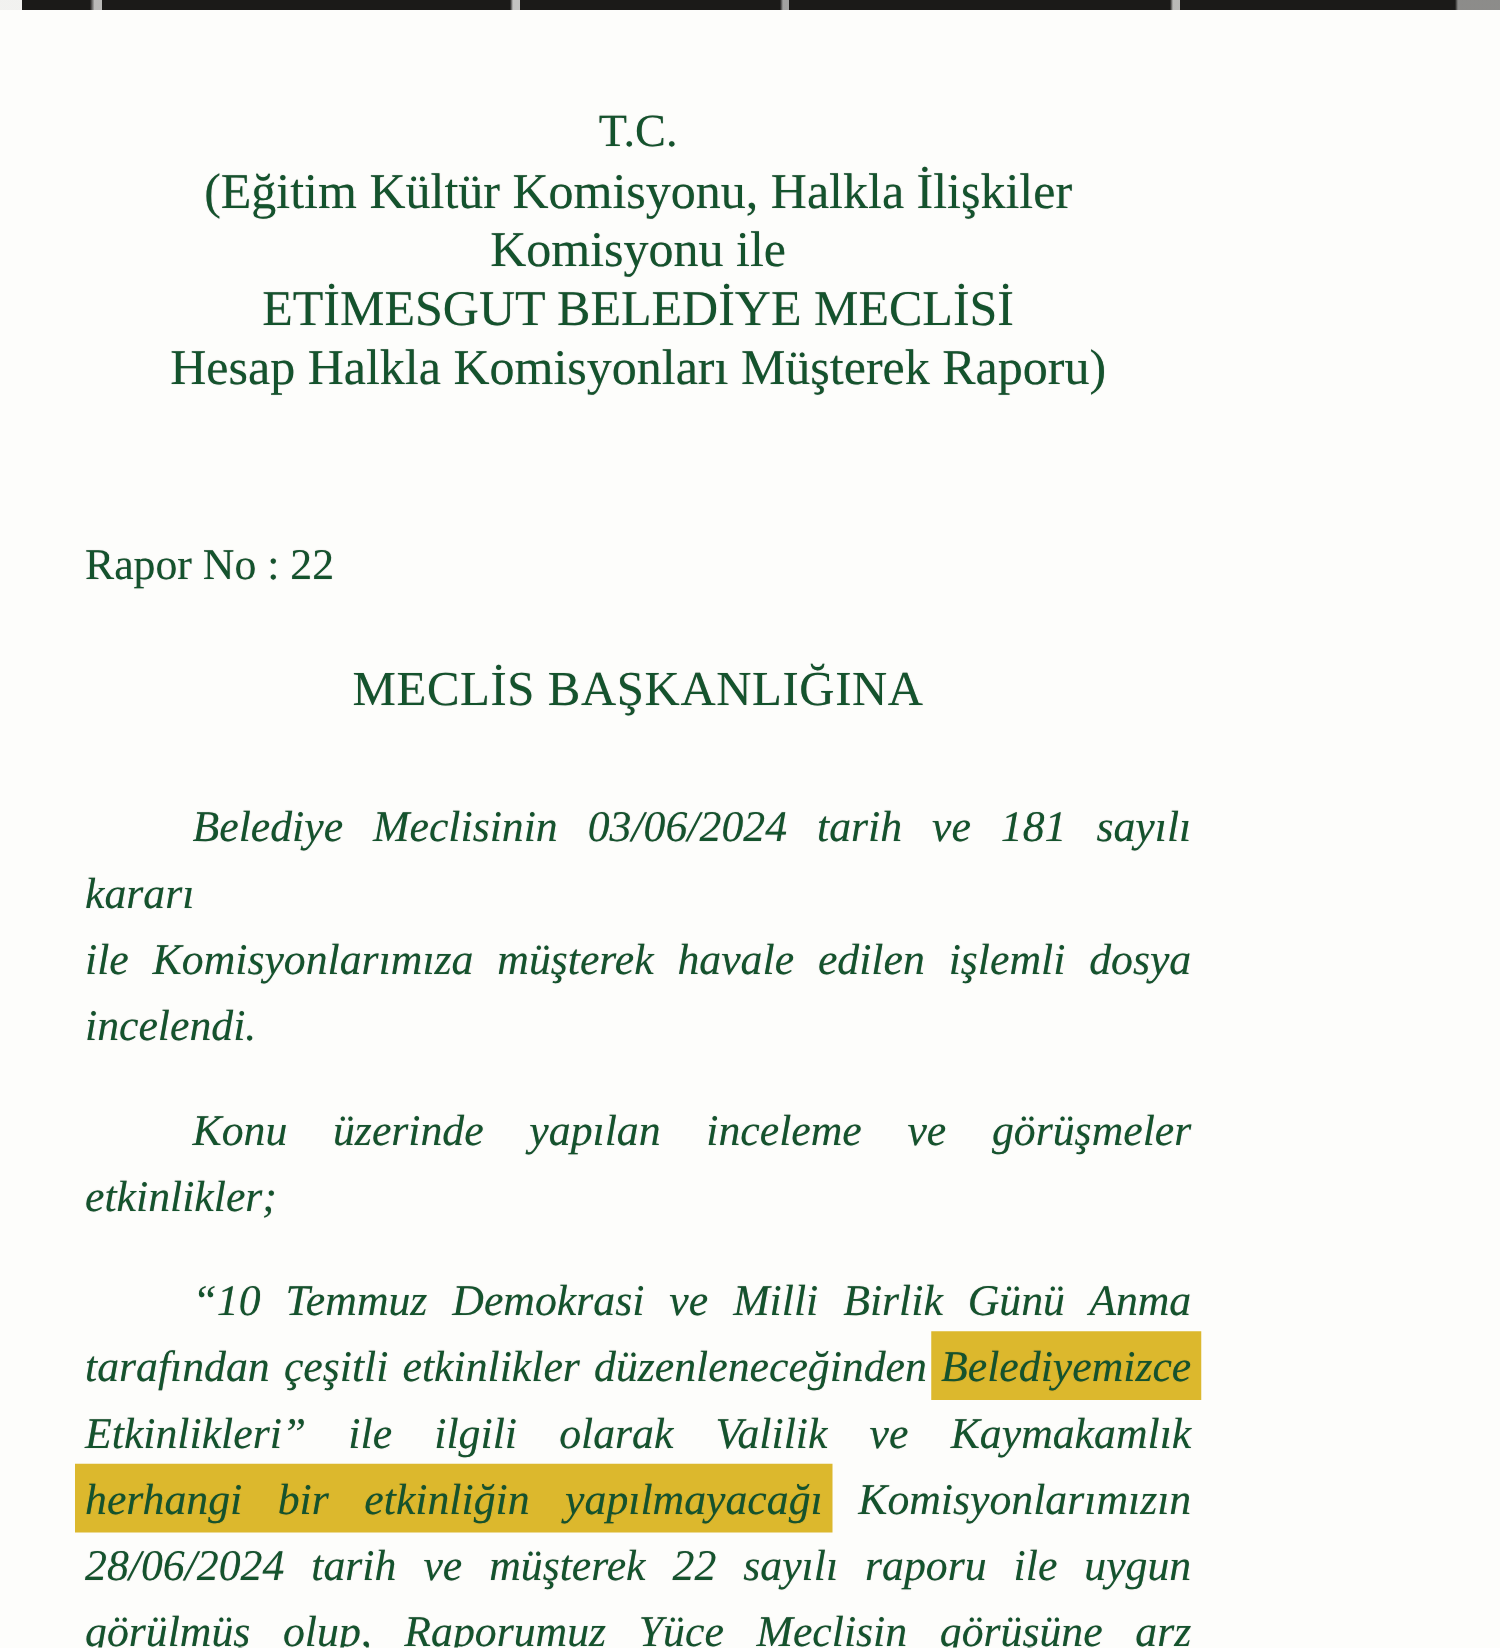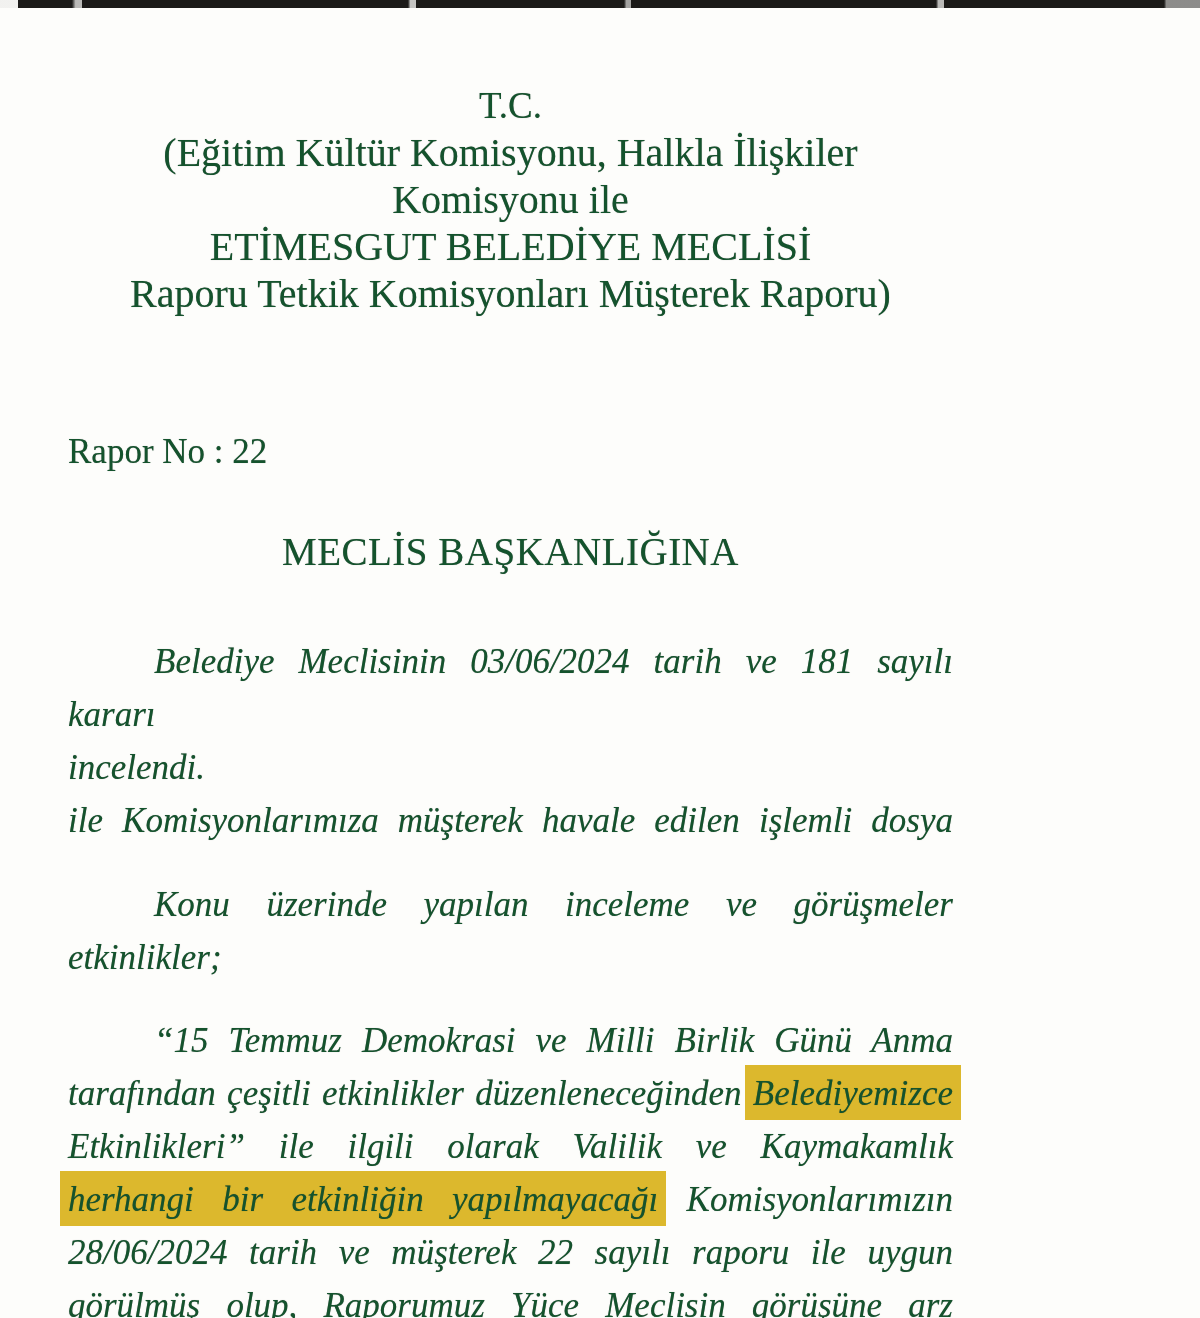--- a/index.html
+++ b/index.html
@@ -57,7 +57,7 @@
     <div class="tc">T.C.</div>
     <div>(Eğitim Kültür Komisyonu, Halkla İlişkiler Komisyonu ile</div>
     <div>ETİMESGUT BELEDİYE MECLİSİ</div>
-    <div>Raporu Tetkik Komisyonları Müşterek Raporu)</div>
+    <div>Hesap Halkla Komisyonları Müşterek Raporu)</div>
   </div>
 
   <div class="report-no body-text">Rapor No : 22</div>

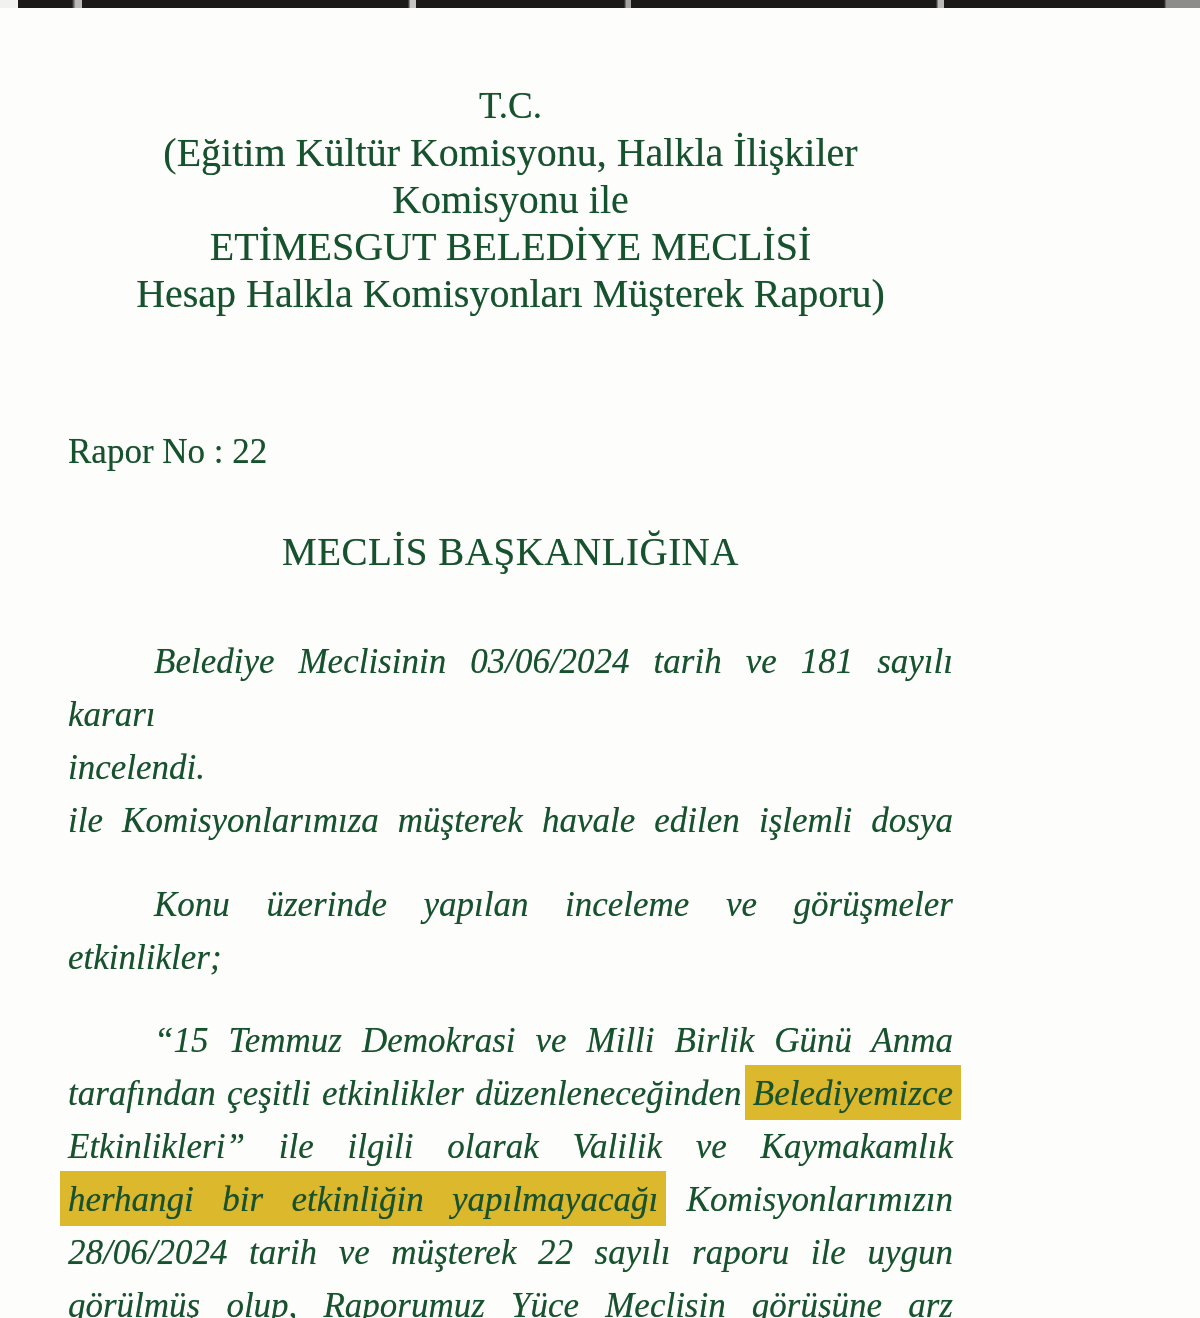--- a/index.html
+++ b/index.html
@@ -67,8 +67,8 @@
   <div class="body-text">
       <div class="para first">
         <div class="line just indent"><span>Belediye Meclisinin 03/06/2024 tarih ve 181 sayılı kararı</span></div>
+        <div class="line just"><span>ile Komisyonlarımıza müşterek havale edilen işlemli dosya</span></div>
         <div class="line last"><span>incelendi.</span></div>
-        <div class="line just"><span>ile Komisyonlarımıza müşterek havale edilen işlemli dosya</span></div>
       </div>
       <div class="para">
         <div class="line just indent"><span>Konu üzerinde yapılan inceleme ve görüşmeler</span></div>

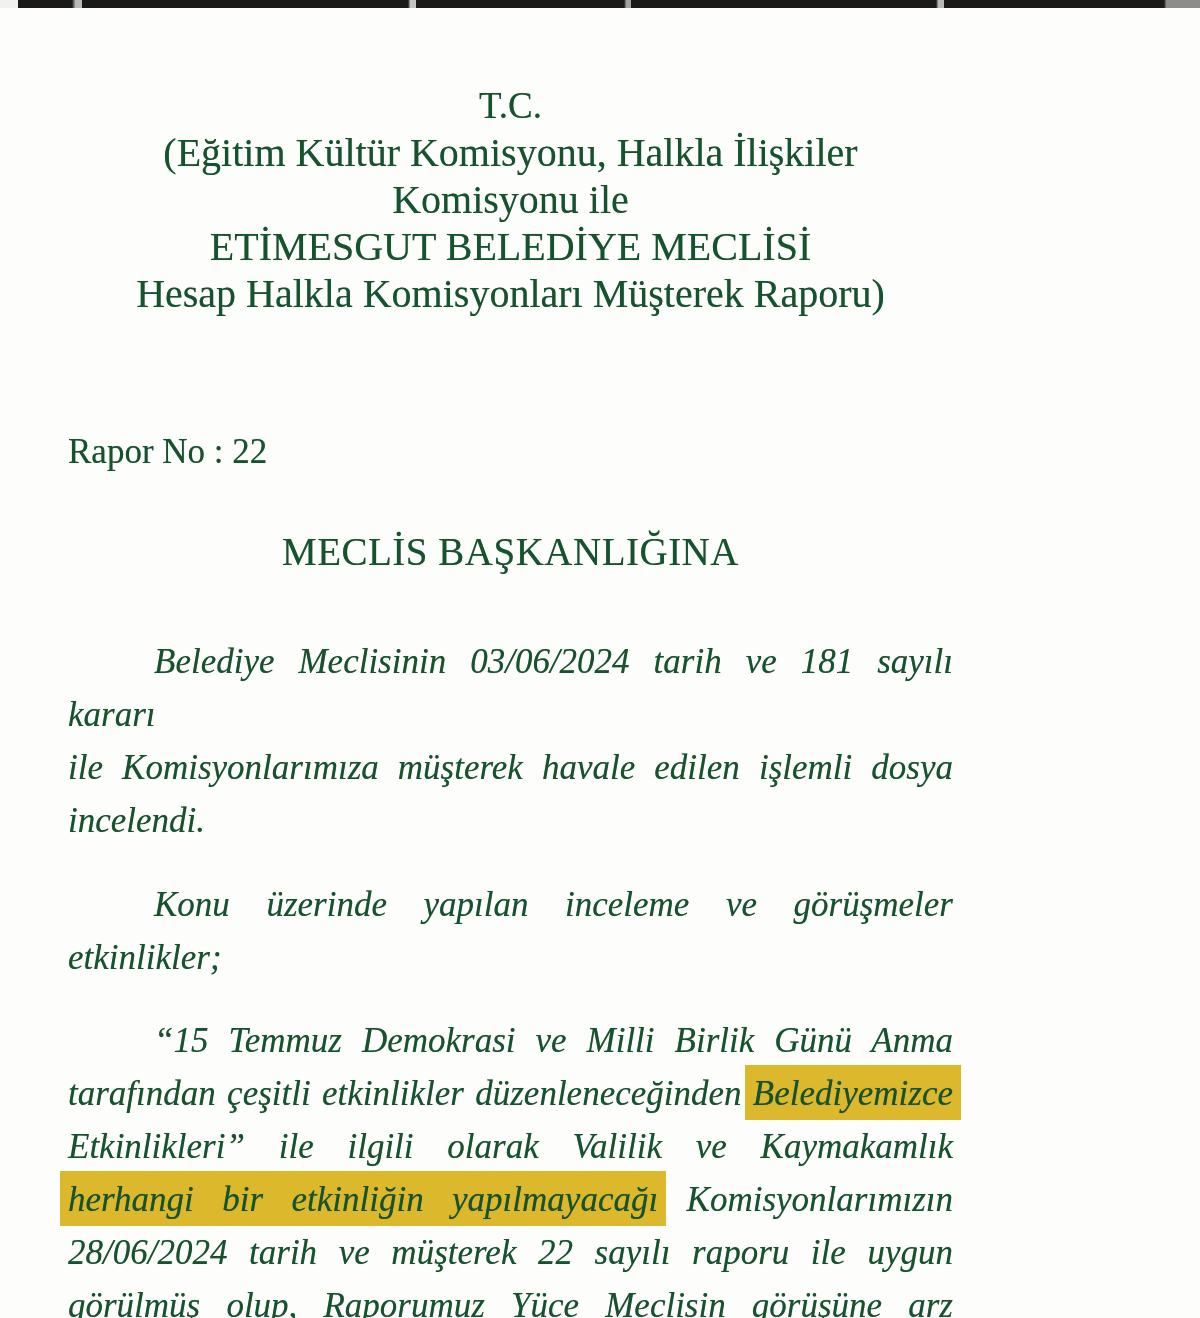--- a/index.html
+++ b/index.html
@@ -75,7 +75,7 @@
         <div class="line last"><span>etkinlikler;</span></div>
       </div>
       <div class="para gap-small">
-        <div class="line just indent"><span>“15 Temmuz Demokrasi ve Milli Birlik Günü Anma</span></div>
+        <div class="line just indent"><span>“10 Temmuz Demokrasi ve Milli Birlik Günü Anma</span></div>
         <div class="line just"><span>tarafından çeşitli etkinlikler düzenleneceğinden </span><span class="hl">Belediyemizce</span></div>
         <div class="line just"><span>Etkinlikleri” ile ilgili olarak Valilik ve Kaymakamlık</span></div>
         <div class="line just"><span class="hl">herhangi bir etkinliğin yapılmayacağı</span><span> Komisyonlarımızın</span></div>

